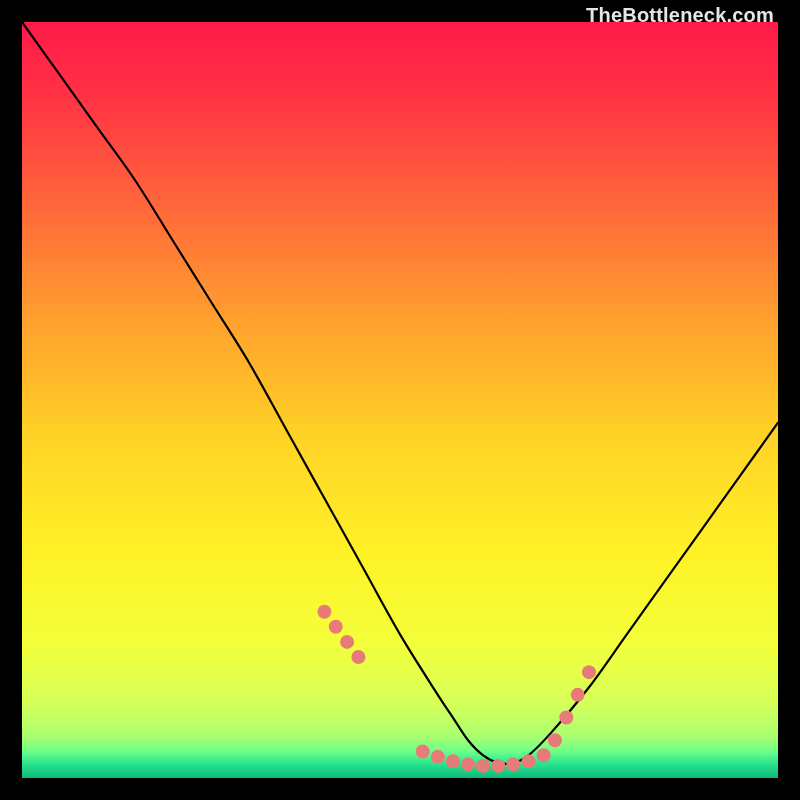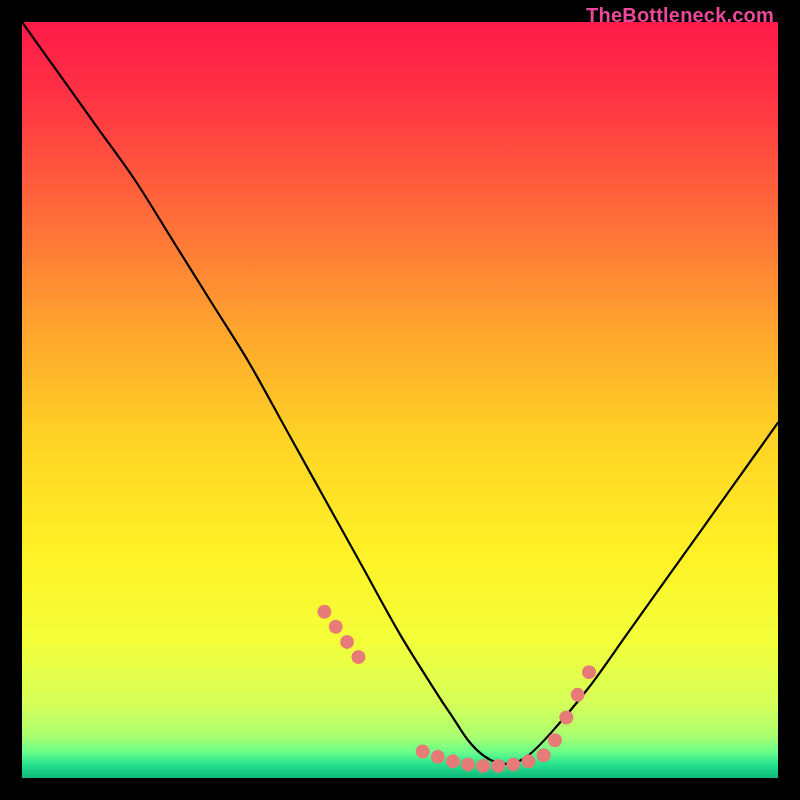--- a/index.html
+++ b/index.html
@@ -32,7 +32,7 @@
     right: 26px;
     font-size: 20px;
     font-weight: 600;
-    color: #ec4899;
+    color: #e5e5e5;
     letter-spacing: 0.2px;
   }
 </style>

